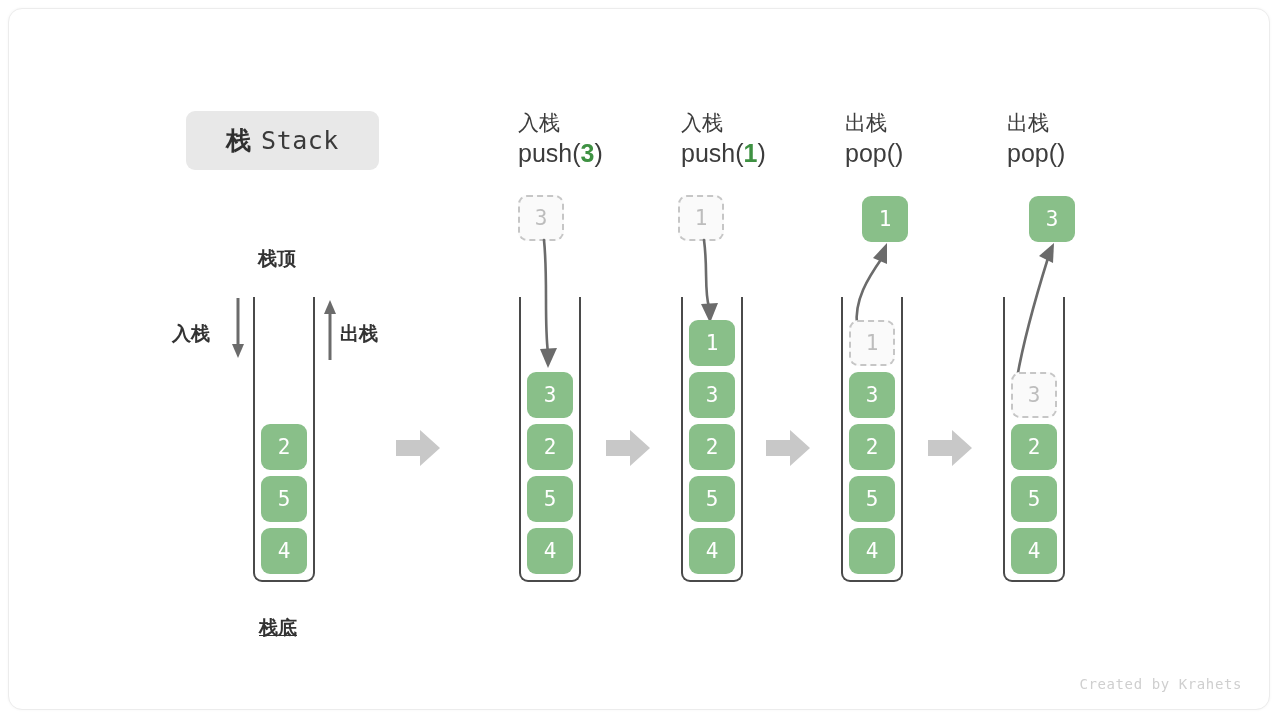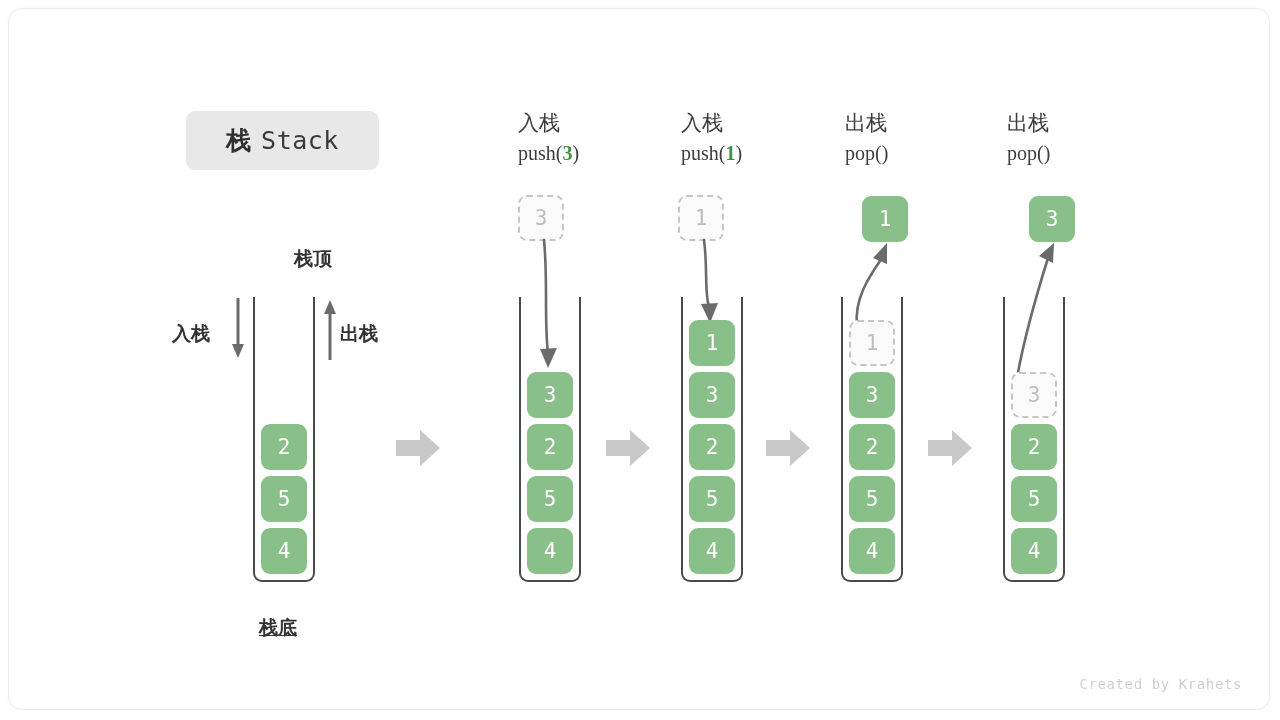--- a/index.html
+++ b/index.html
@@ -81,8 +81,8 @@
   }
   .col-head .hl-code {
     display: block;
-    font-family: Liberation Serif, serif;
-    font-size: 20px;
+    font-family: Liberation Sans, sans-serif;
+    font-size: 25px;
     color: #3c3c3c;
     line-height: 30px;
   }

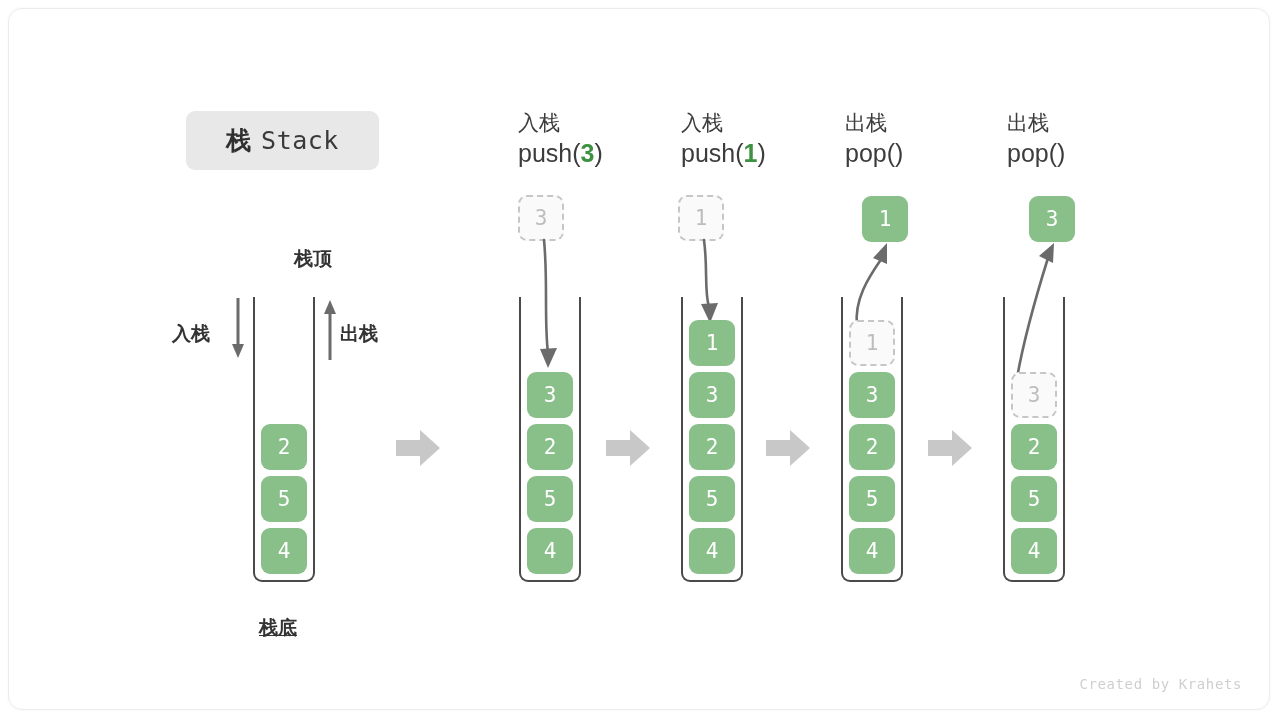--- a/index.html
+++ b/index.html
@@ -167,7 +167,7 @@
     <span class="title-en">Stack</span>
   </div>
 
-  <div class="lbl-cn-bold" style="left:258px; top:246px;margin-left:36px;">栈顶</div>
+  <div class="lbl-cn-bold" style="left:258px; top:246px;">栈顶</div>
 
   <div class="lbl-cn-bold" style="left:259px; top:615px;text-decoration:underline;">栈底</div>
 

